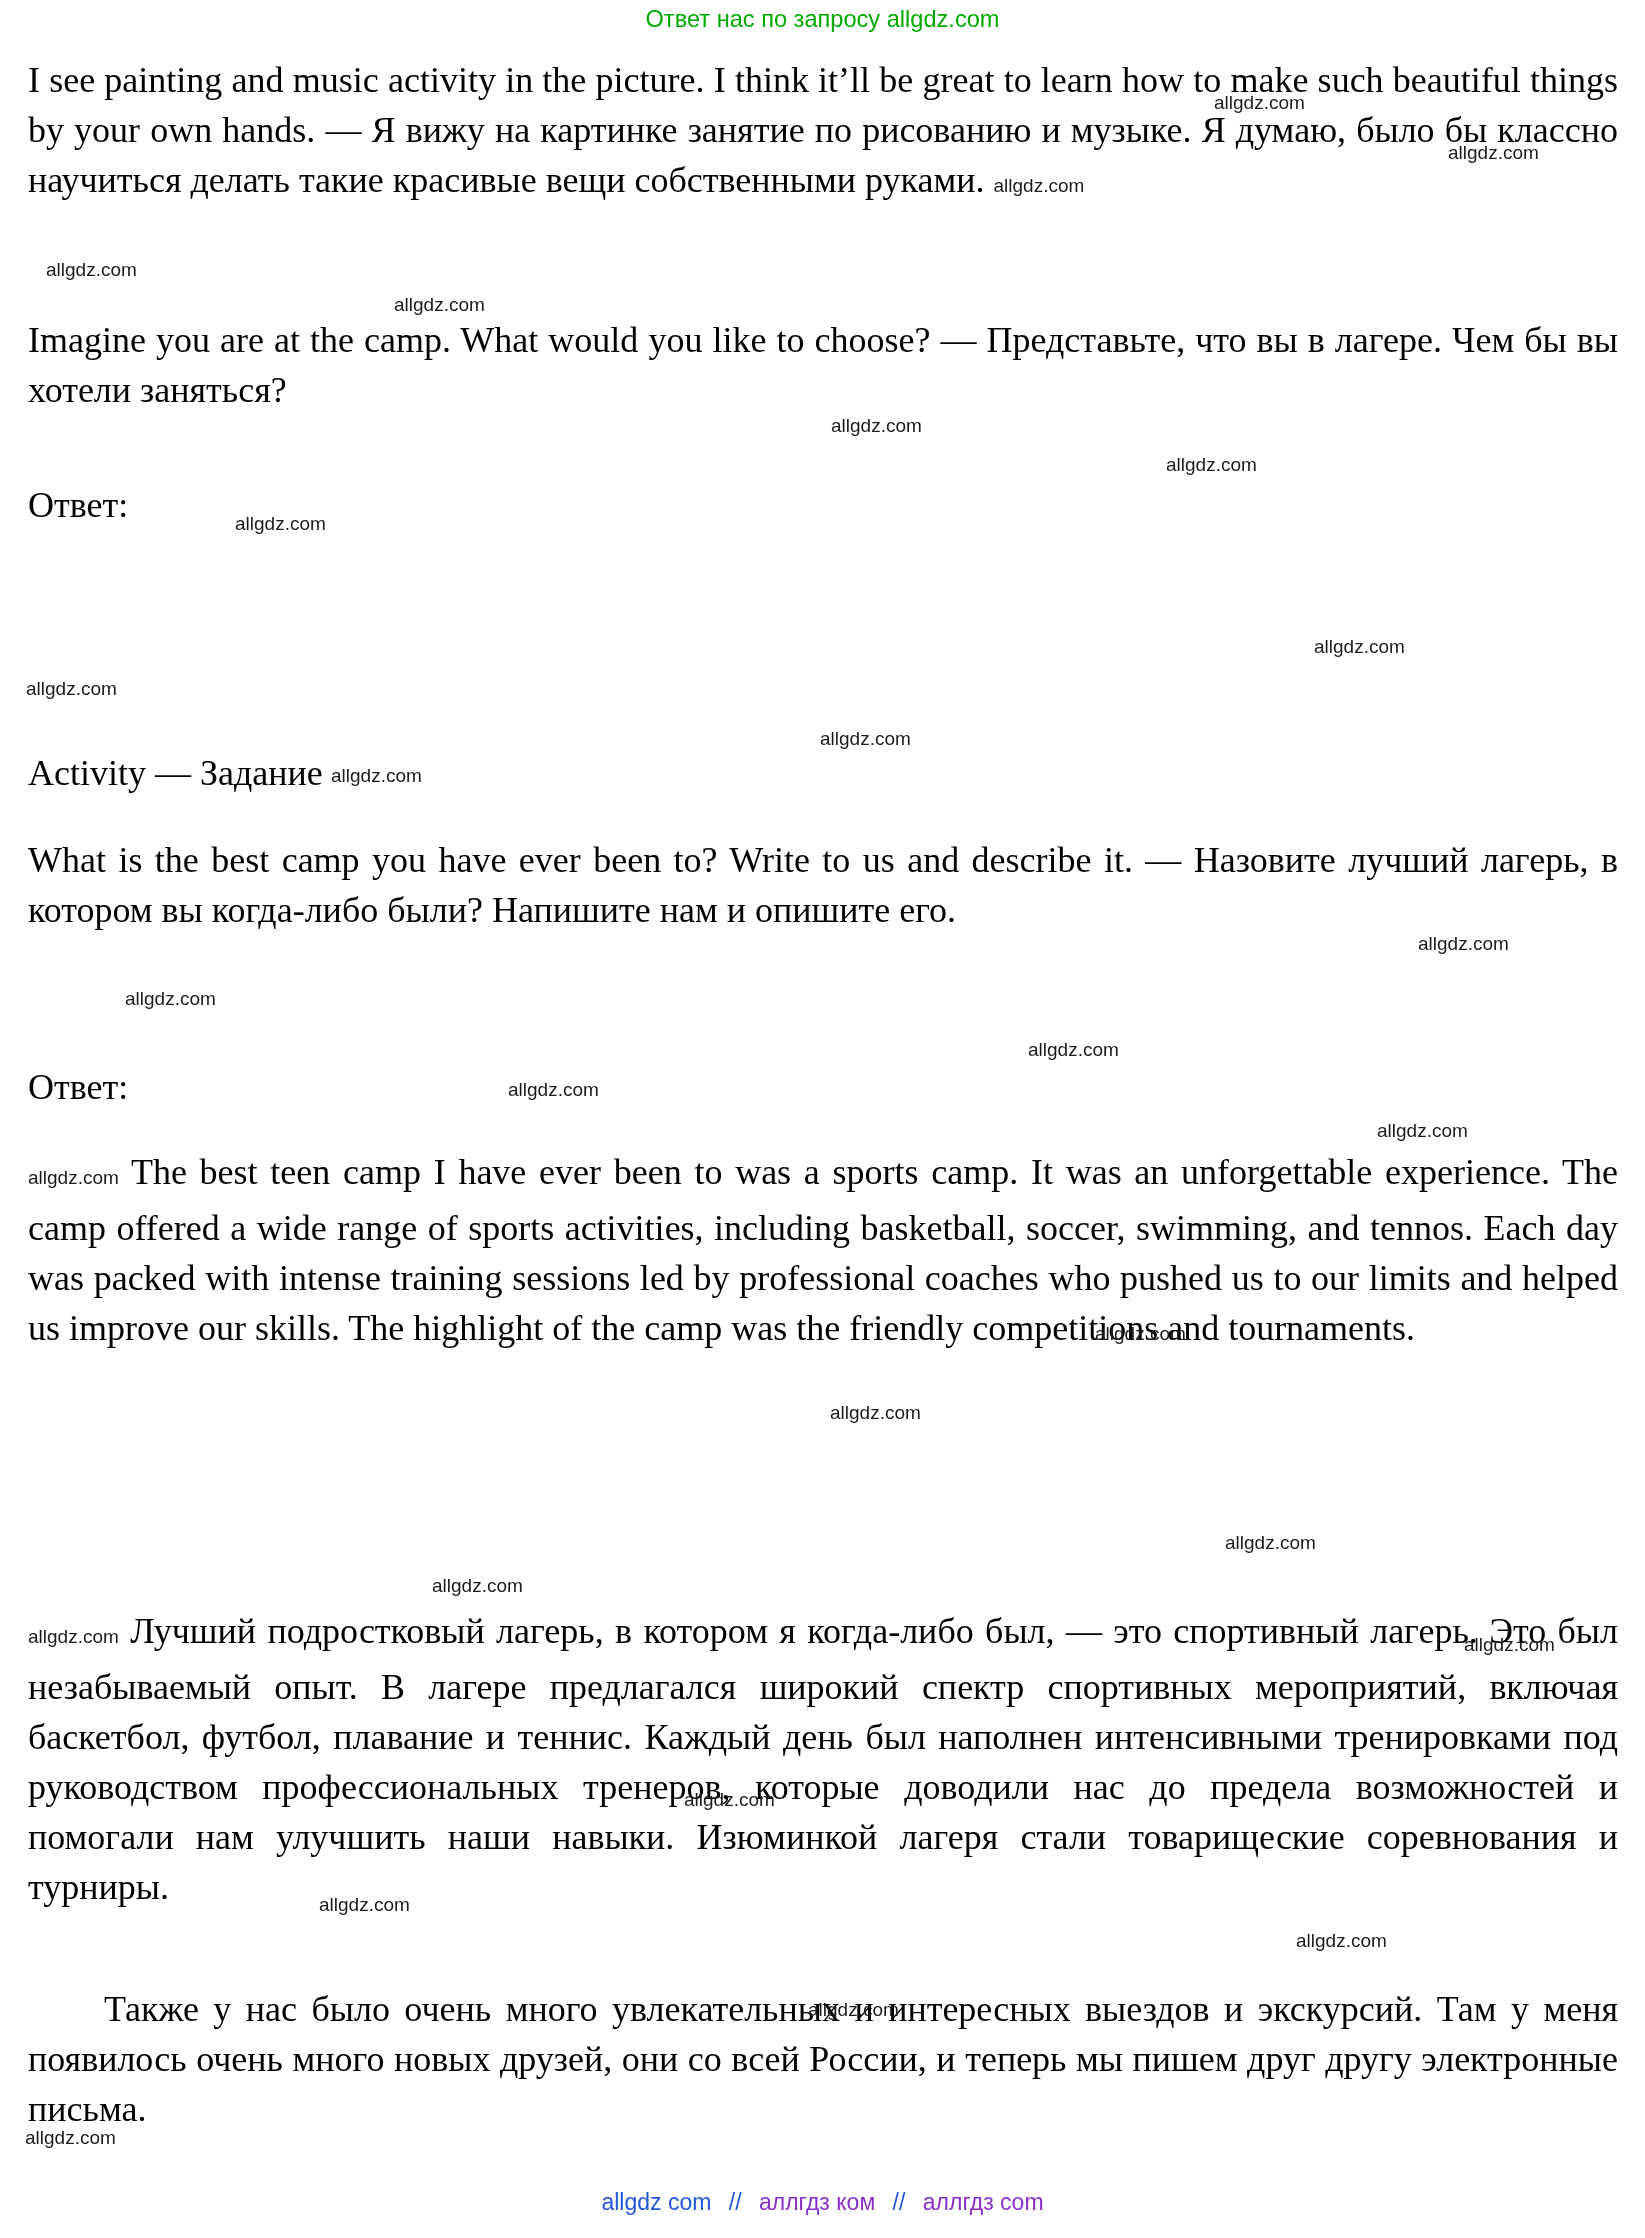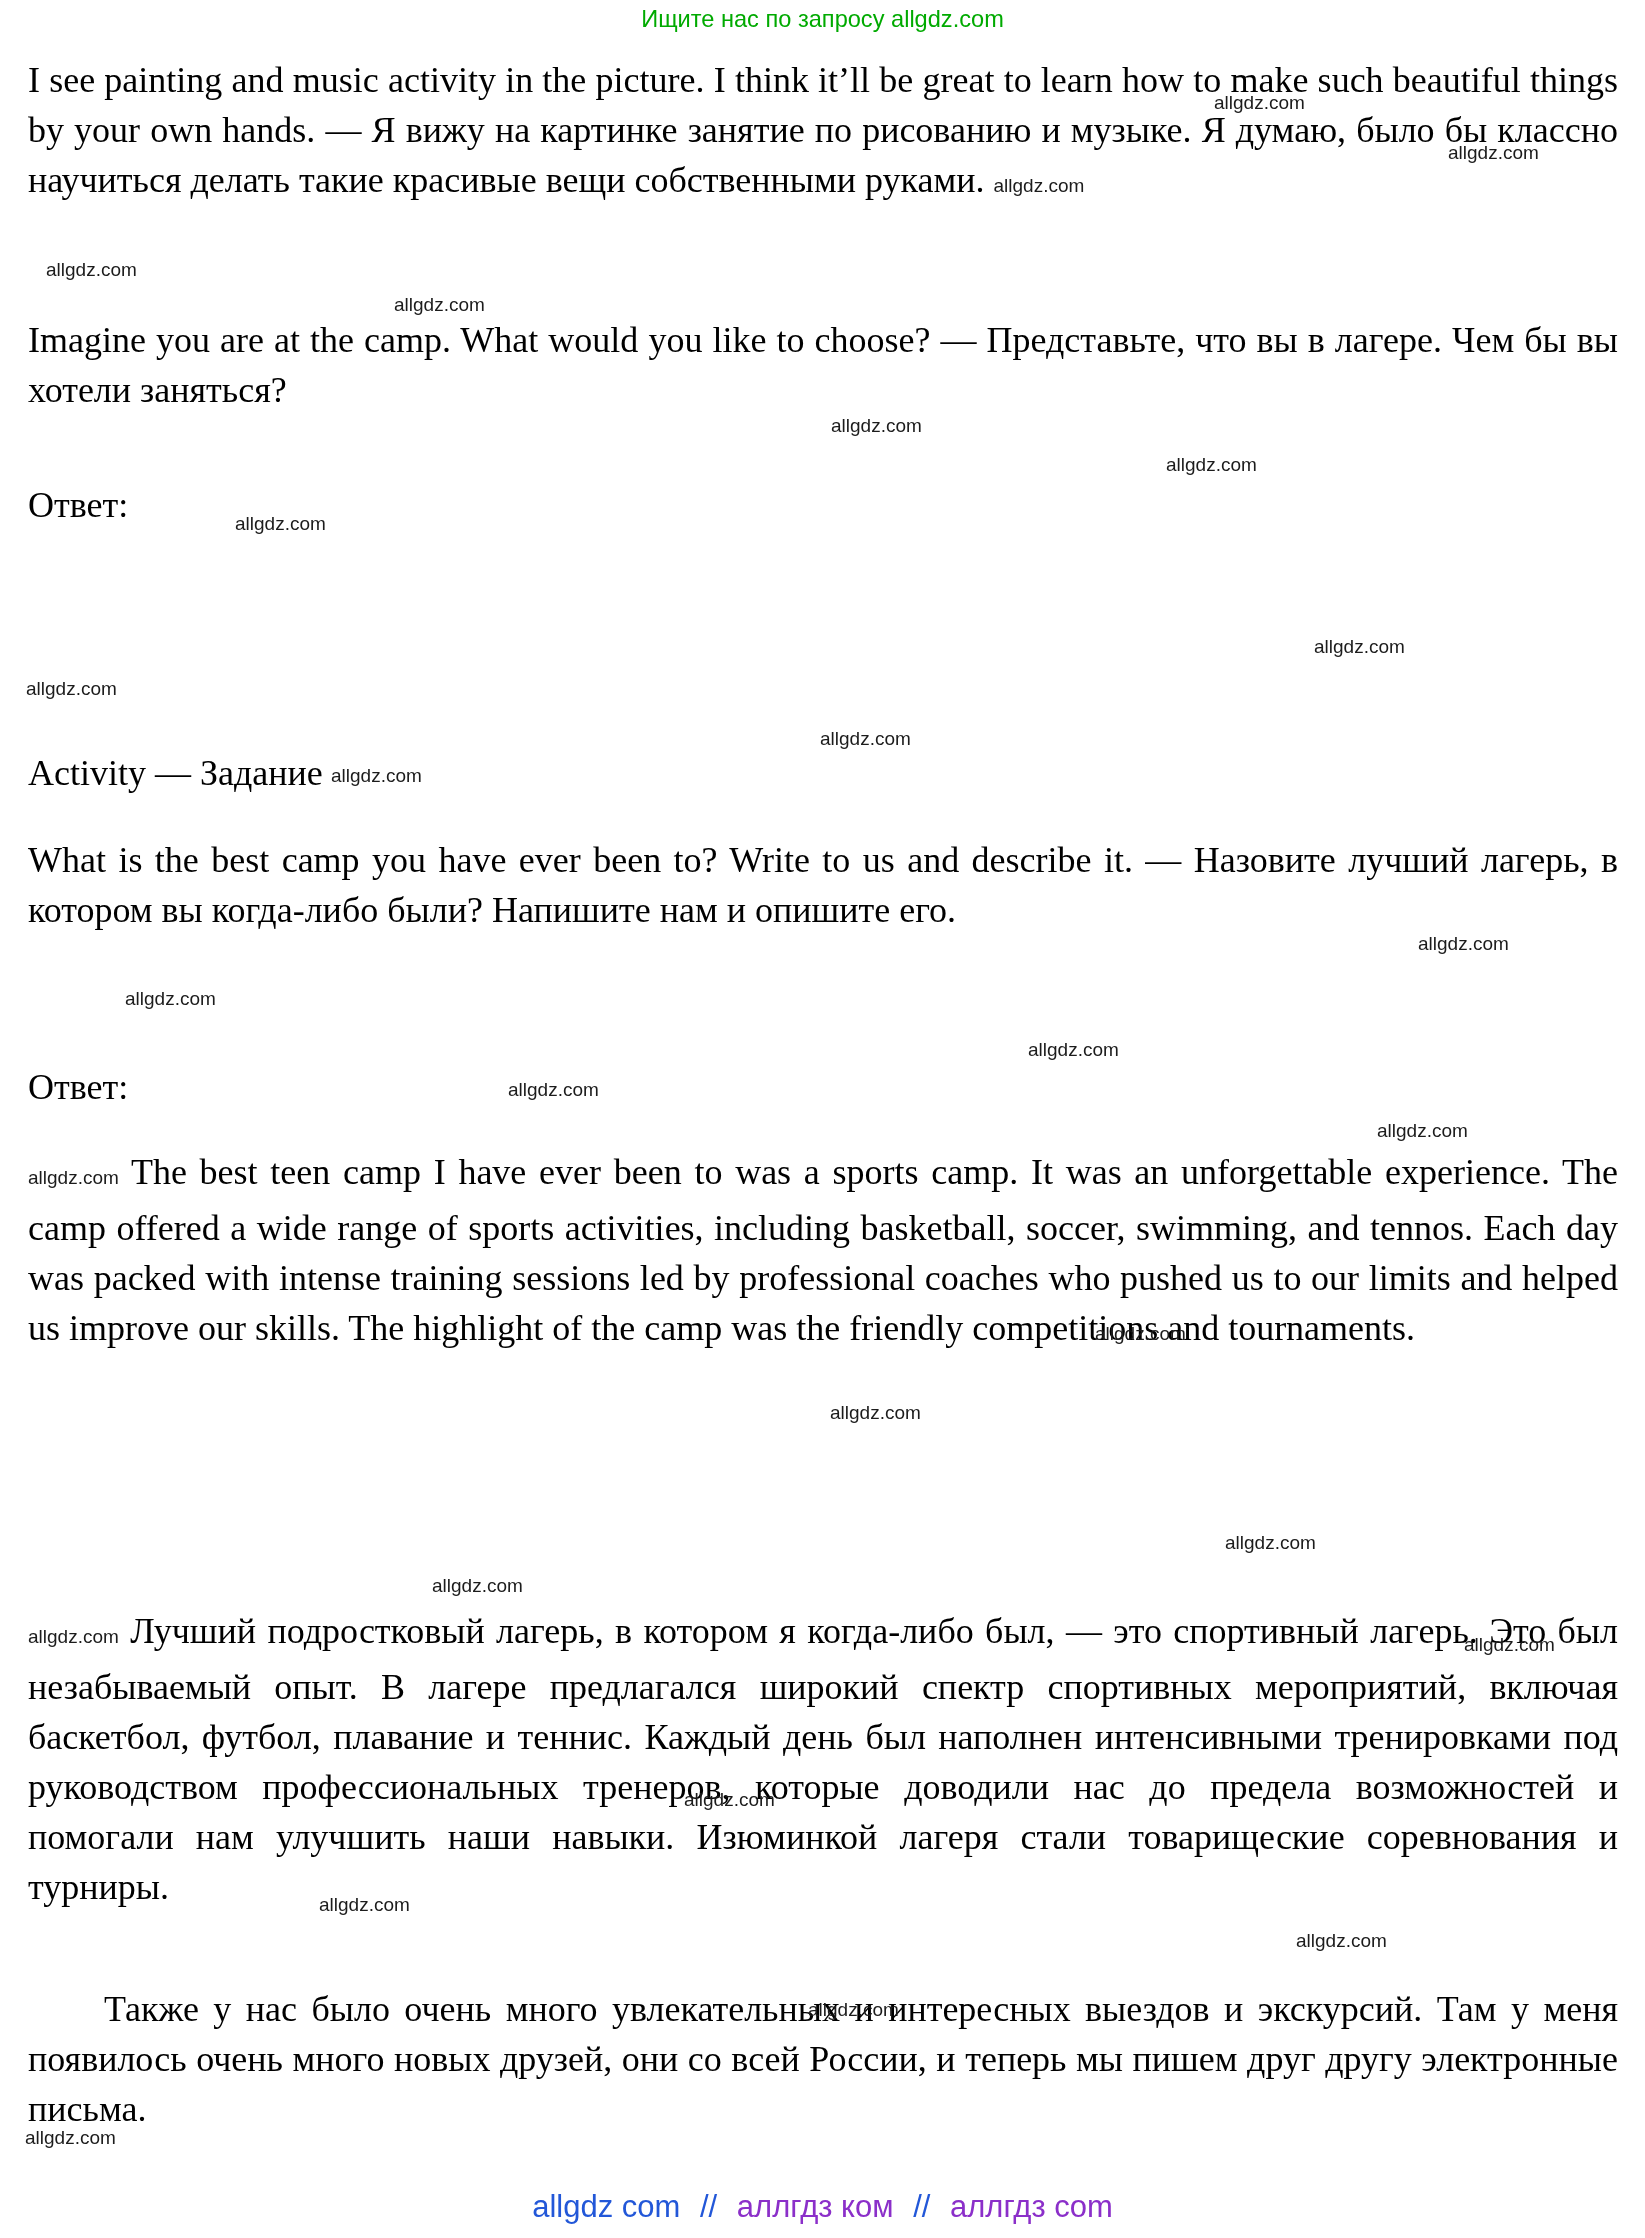--- a/index.html
+++ b/index.html
@@ -40,7 +40,7 @@
 
 <div class="page">
 
-  <div class="site-header">Ищите нас по запросу allgdz.com</div>
+  <div class="site-header">Ответ нас по запросу allgdz.com</div>
 
   <div class="para" style="top:55px;">
     <span>I see painting and music activity in the picture. I think it’ll be great to learn how to make such beautiful things by your own hands. — Я вижу на картинке занятие по рисованию и музыке. Я думаю, было бы классно научиться делать такие красивые вещи собственными руками.</span>

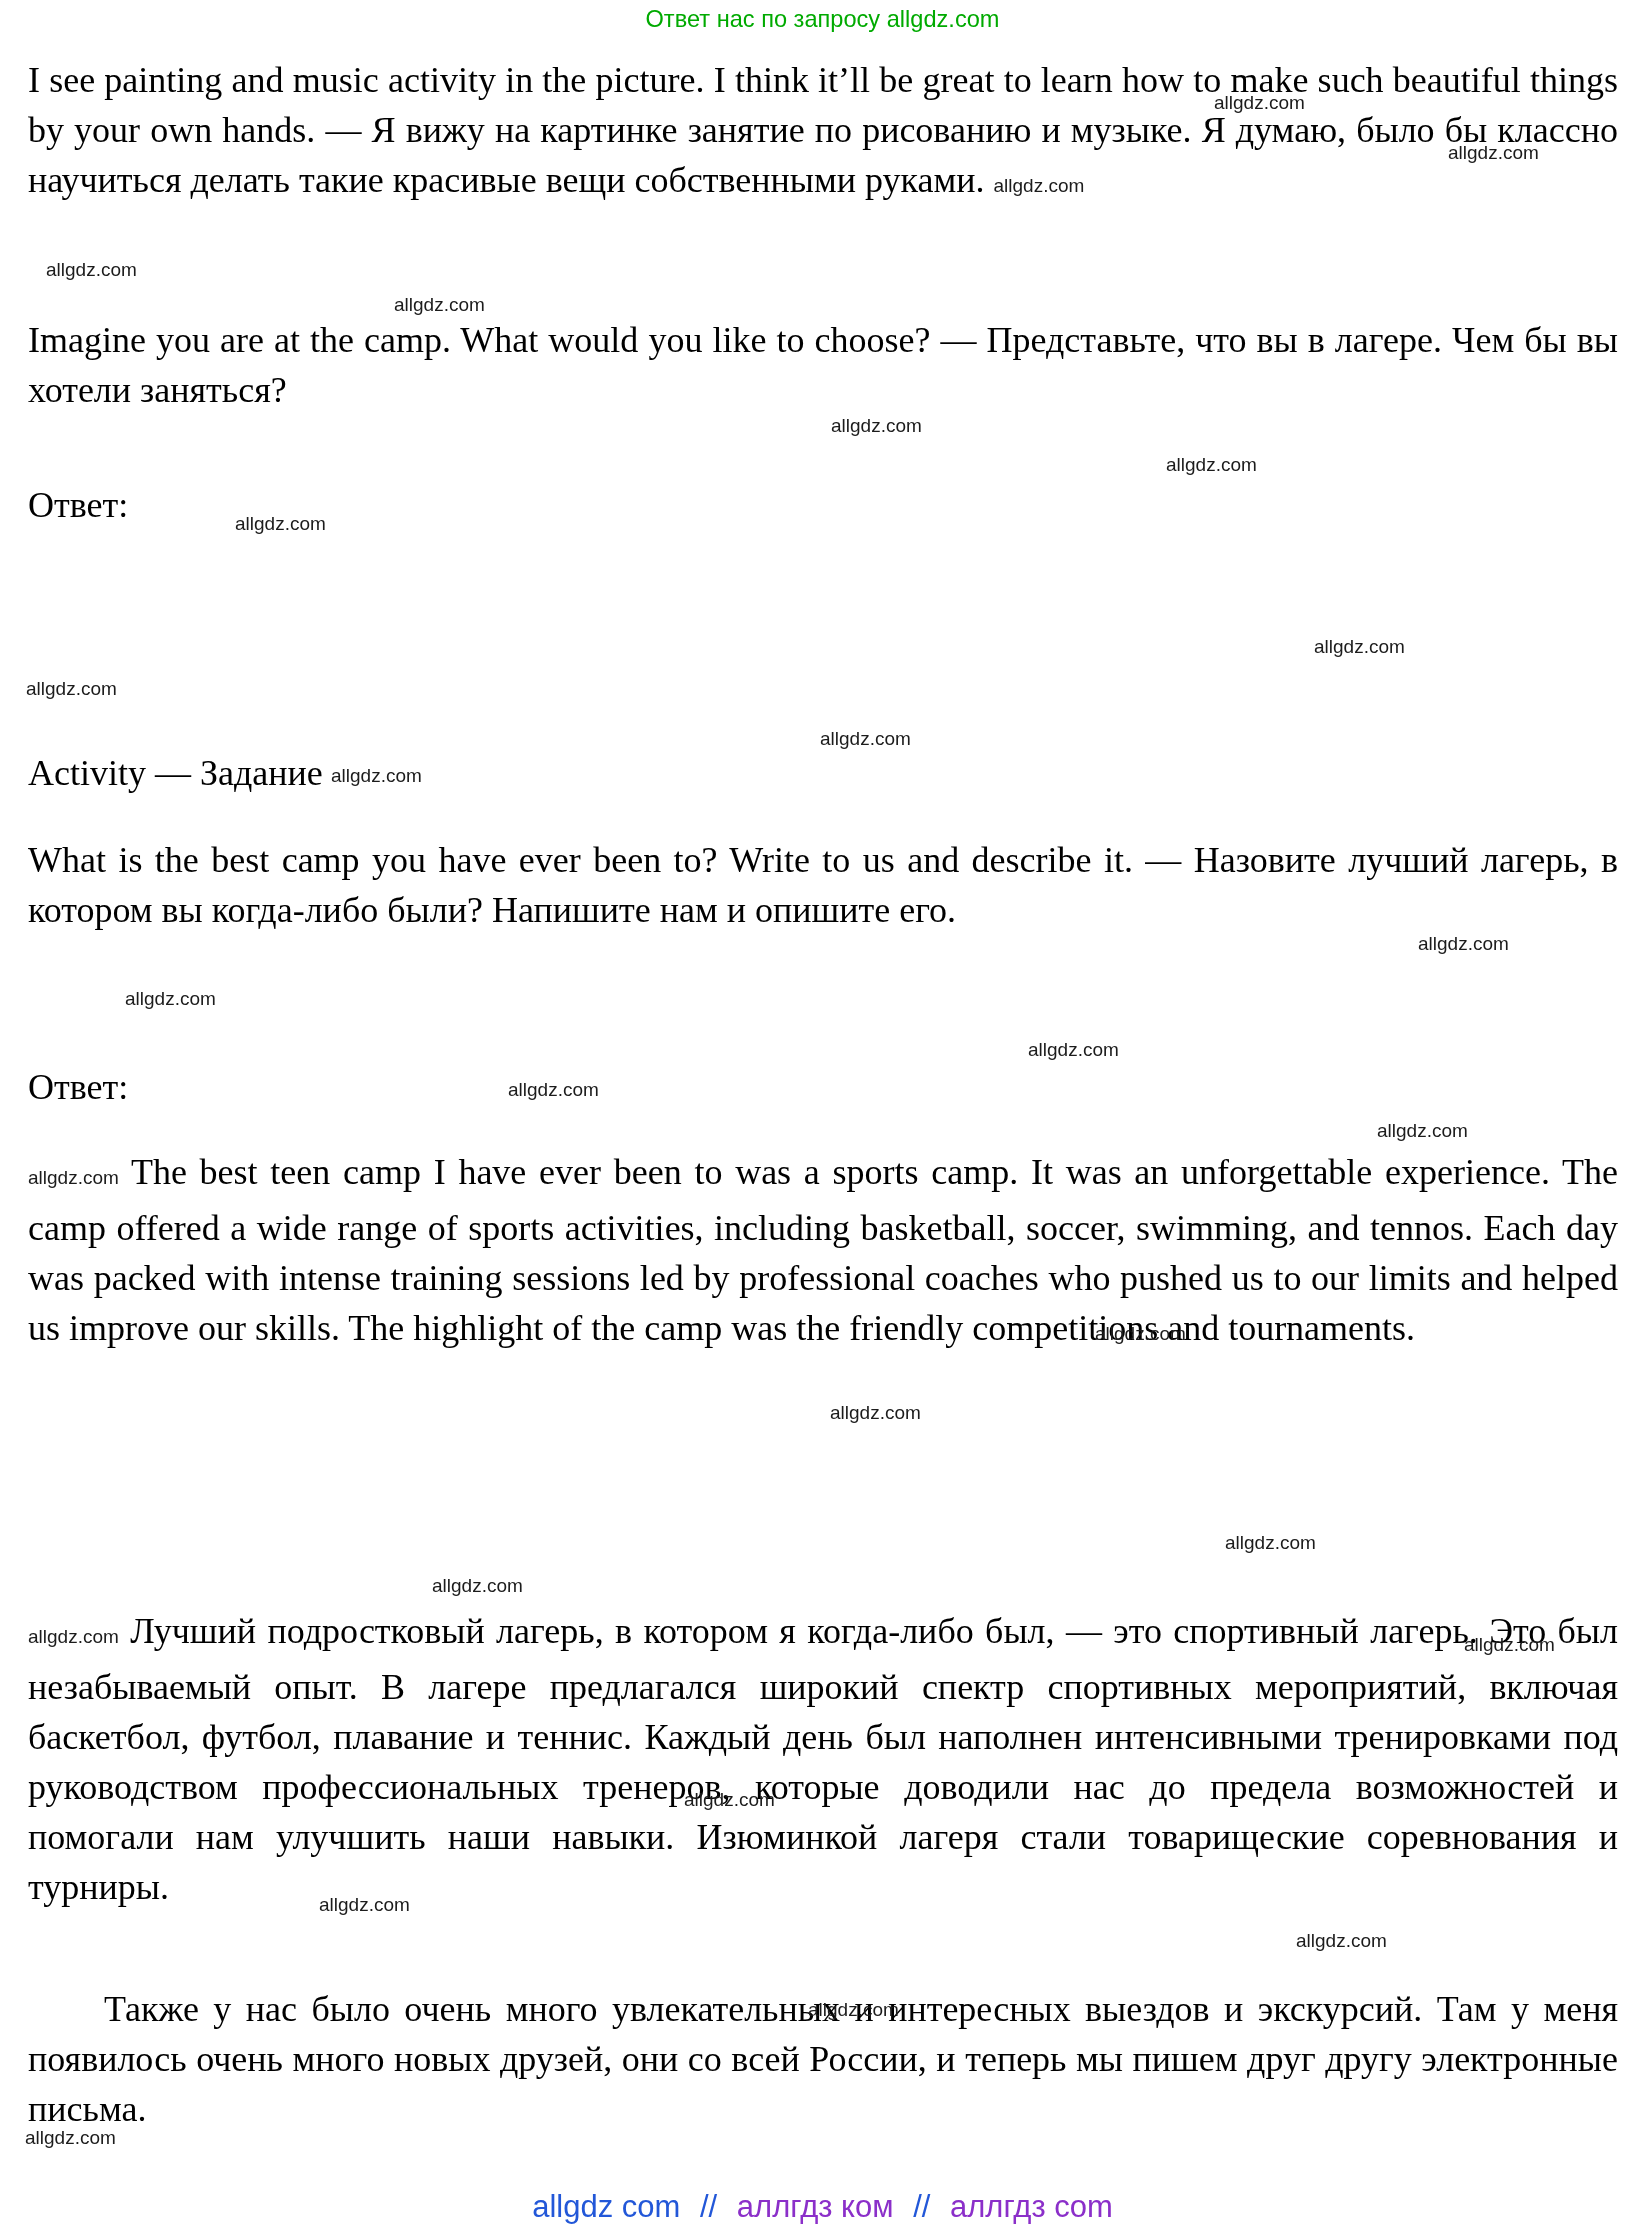--- a/index.html
+++ b/index.html
@@ -29,7 +29,7 @@
   }
   .site-footer {
     position:absolute; top:2189px; left:0; width:100%; text-align:center;
-    font-family:"Liberation Sans", sans-serif; font-size:31px;
+    font-family:"Liberation Sans", sans-serif; font-size:23px;
   }
   .site-footer .blue { color:#2257d8; }
   .site-footer .purple { color:#8b2fc9; }

